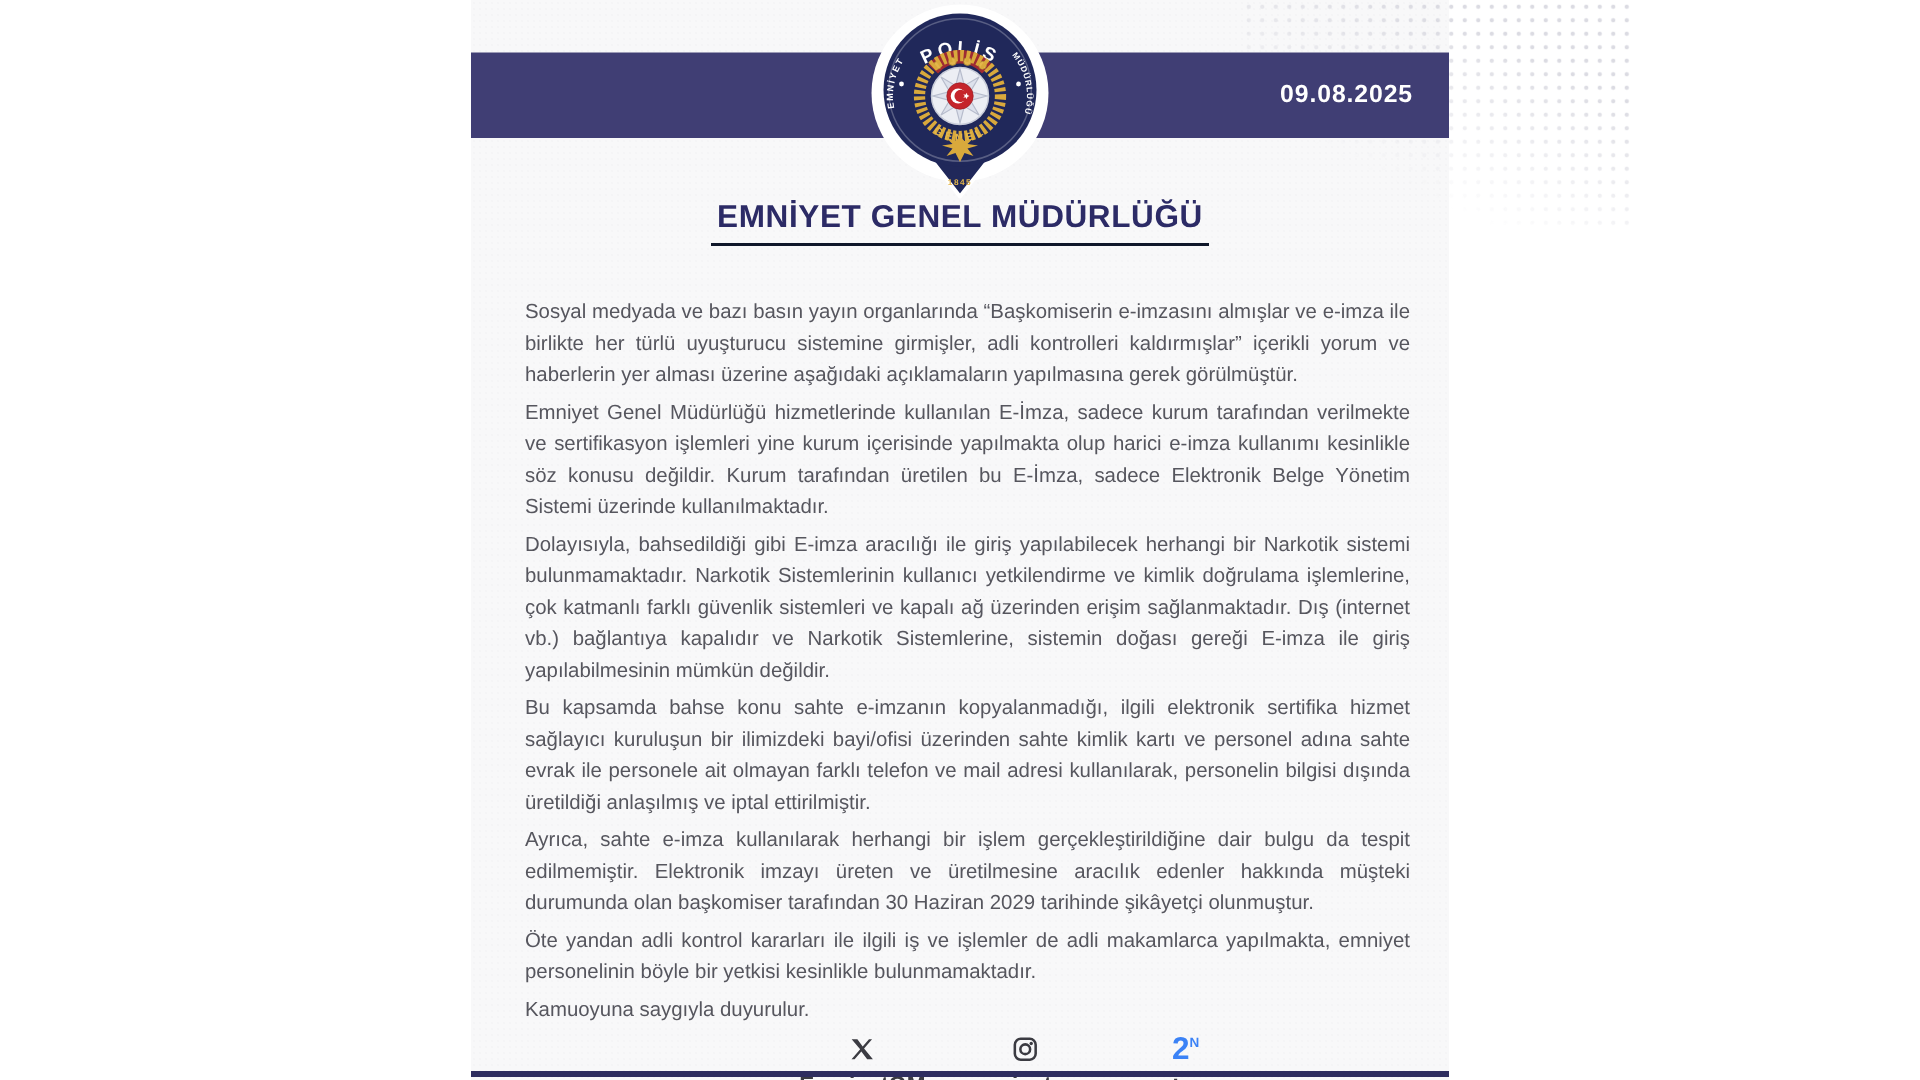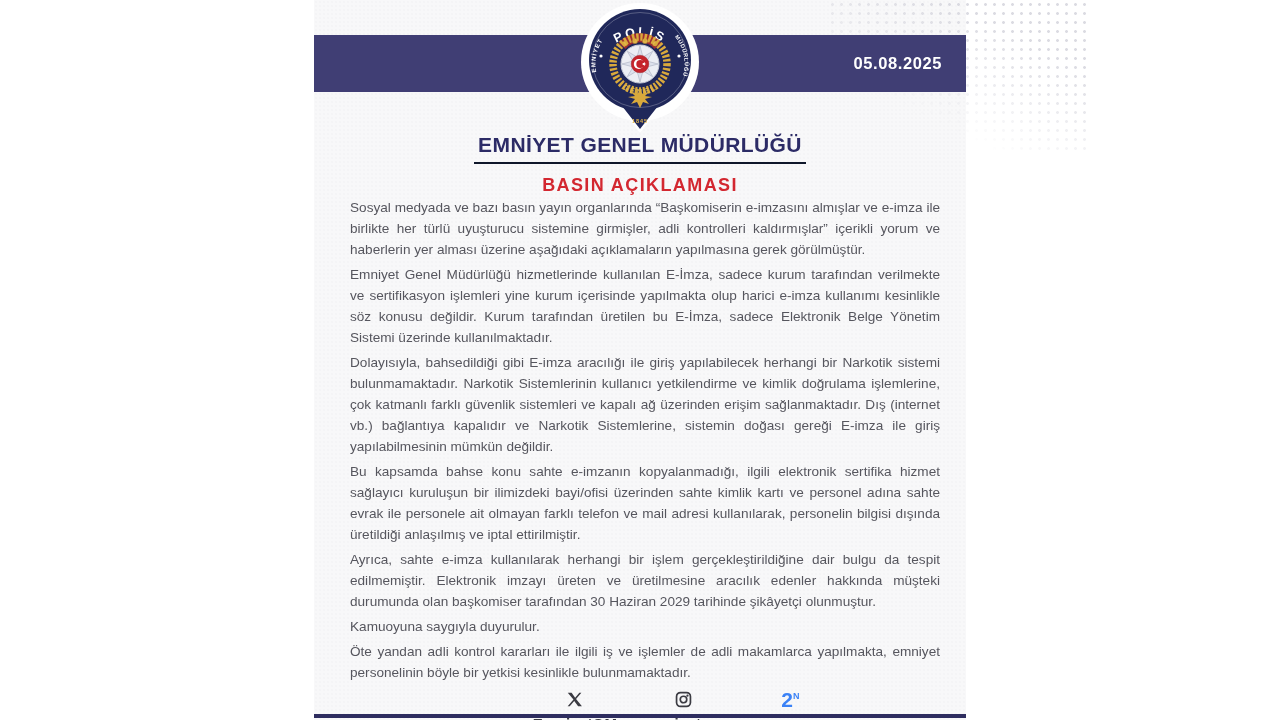--- a/index.html
+++ b/index.html
@@ -48,7 +48,7 @@
   <div class="poster" style="background:none;">
 
     <div class="band">
-      <span class="date">05.08.2025</span>
+      <span class="date">09.08.2025</span>
     </div>
 
     <svg class="logo" viewBox="0 0 124 132">

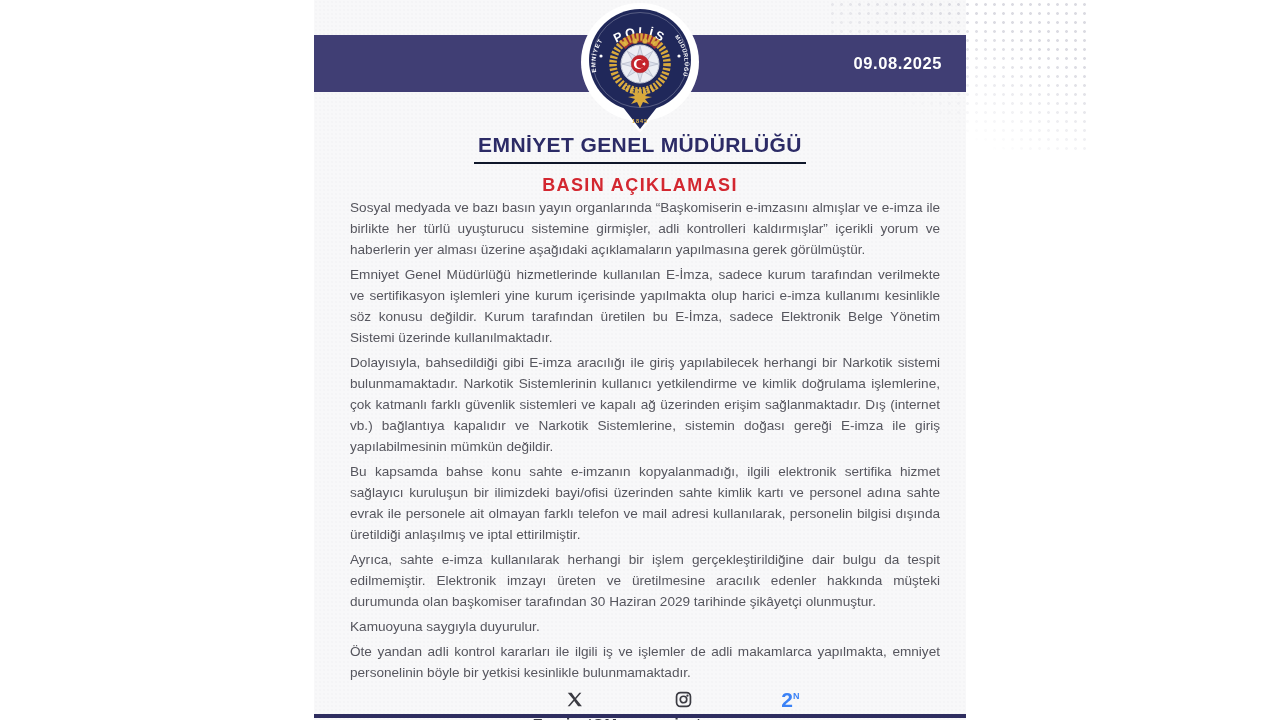--- a/index.html
+++ b/index.html
@@ -96,7 +96,6 @@
       <div>
         <span class="org-title">EMNİYET GENEL MÜDÜRLÜĞÜ</span>
       </div>
-      <div class="doc-title">BASIN AÇIKLAMASI</div>
     </div>
 
     <div class="bodytext">

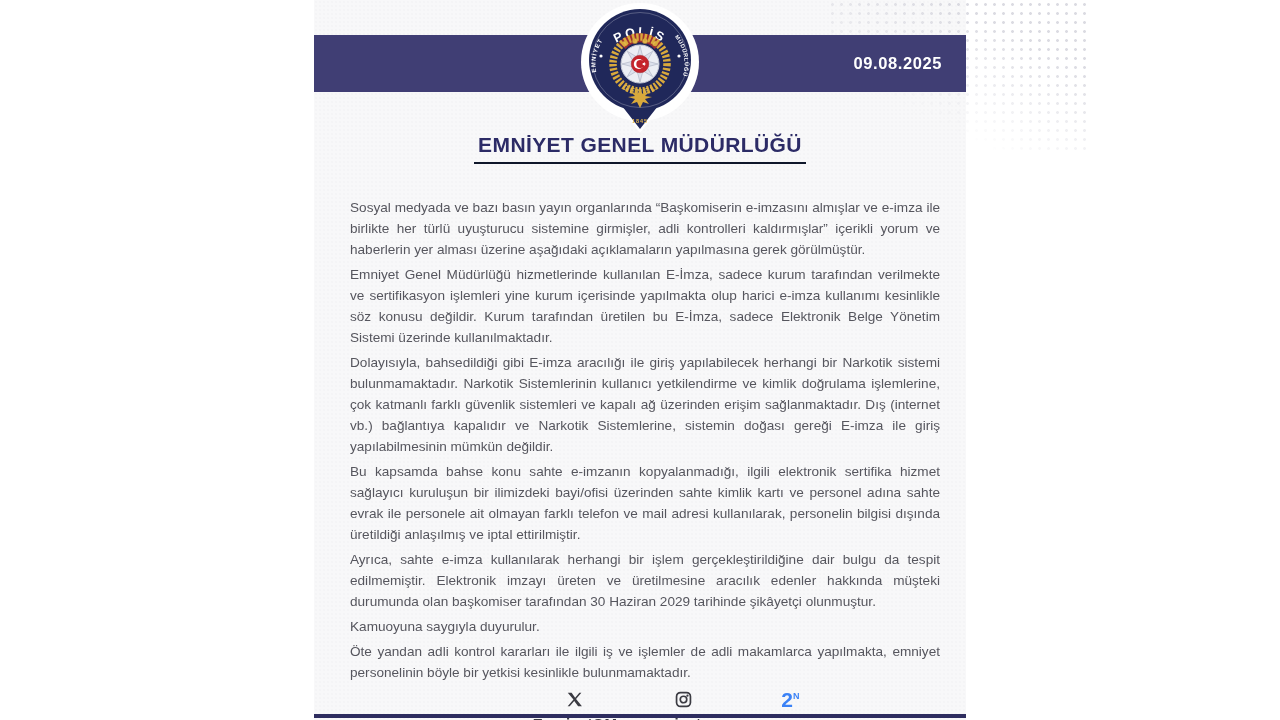--- a/index.html
+++ b/index.html
@@ -104,8 +104,8 @@
       <p>Dolayısıyla, bahsedildiği gibi E-imza aracılığı ile giriş yapılabilecek herhangi bir Narkotik sistemi bulunmamaktadır. Narkotik Sistemlerinin kullanıcı yetkilendirme ve kimlik doğrulama işlemlerine, çok katmanlı farklı güvenlik sistemleri ve kapalı ağ üzerinden erişim sağlanmaktadır. Dış (internet vb.) bağlantıya kapalıdır ve Narkotik Sistemlerine, sistemin doğası gereği E-imza ile giriş yapılabilmesinin mümkün değildir.</p>
       <p>Bu kapsamda bahse konu sahte e-imzanın kopyalanmadığı, ilgili elektronik sertifika hizmet sağlayıcı kuruluşun bir ilimizdeki bayi/ofisi üzerinden sahte kimlik kartı ve personel adına sahte evrak ile personele ait olmayan farklı telefon ve mail adresi kullanılarak, personelin bilgisi dışında üretildiği anlaşılmış ve iptal ettirilmiştir.</p>
       <p>Ayrıca, sahte e-imza kullanılarak herhangi bir işlem gerçekleştirildiğine dair bulgu da tespit edilmemiştir. Elektronik imzayı üreten ve üretilmesine aracılık edenler hakkında müşteki durumunda olan başkomiser tarafından 30 Haziran 2029 tarihinde şikâyetçi olunmuştur.</p>
+      <p>Öte yandan adli kontrol kararları ile ilgili iş ve işlemler de adli makamlarca yapılmakta, emniyet personelinin böyle bir yetkisi kesinlikle bulunmamaktadır.</p>
       <p>Kamuoyuna saygıyla duyurulur.</p>
-      <p>Öte yandan adli kontrol kararları ile ilgili iş ve işlemler de adli makamlarca yapılmakta, emniyet personelinin böyle bir yetkisi kesinlikle bulunmamaktadır.</p>
     </div>
 
     <div class="social">

